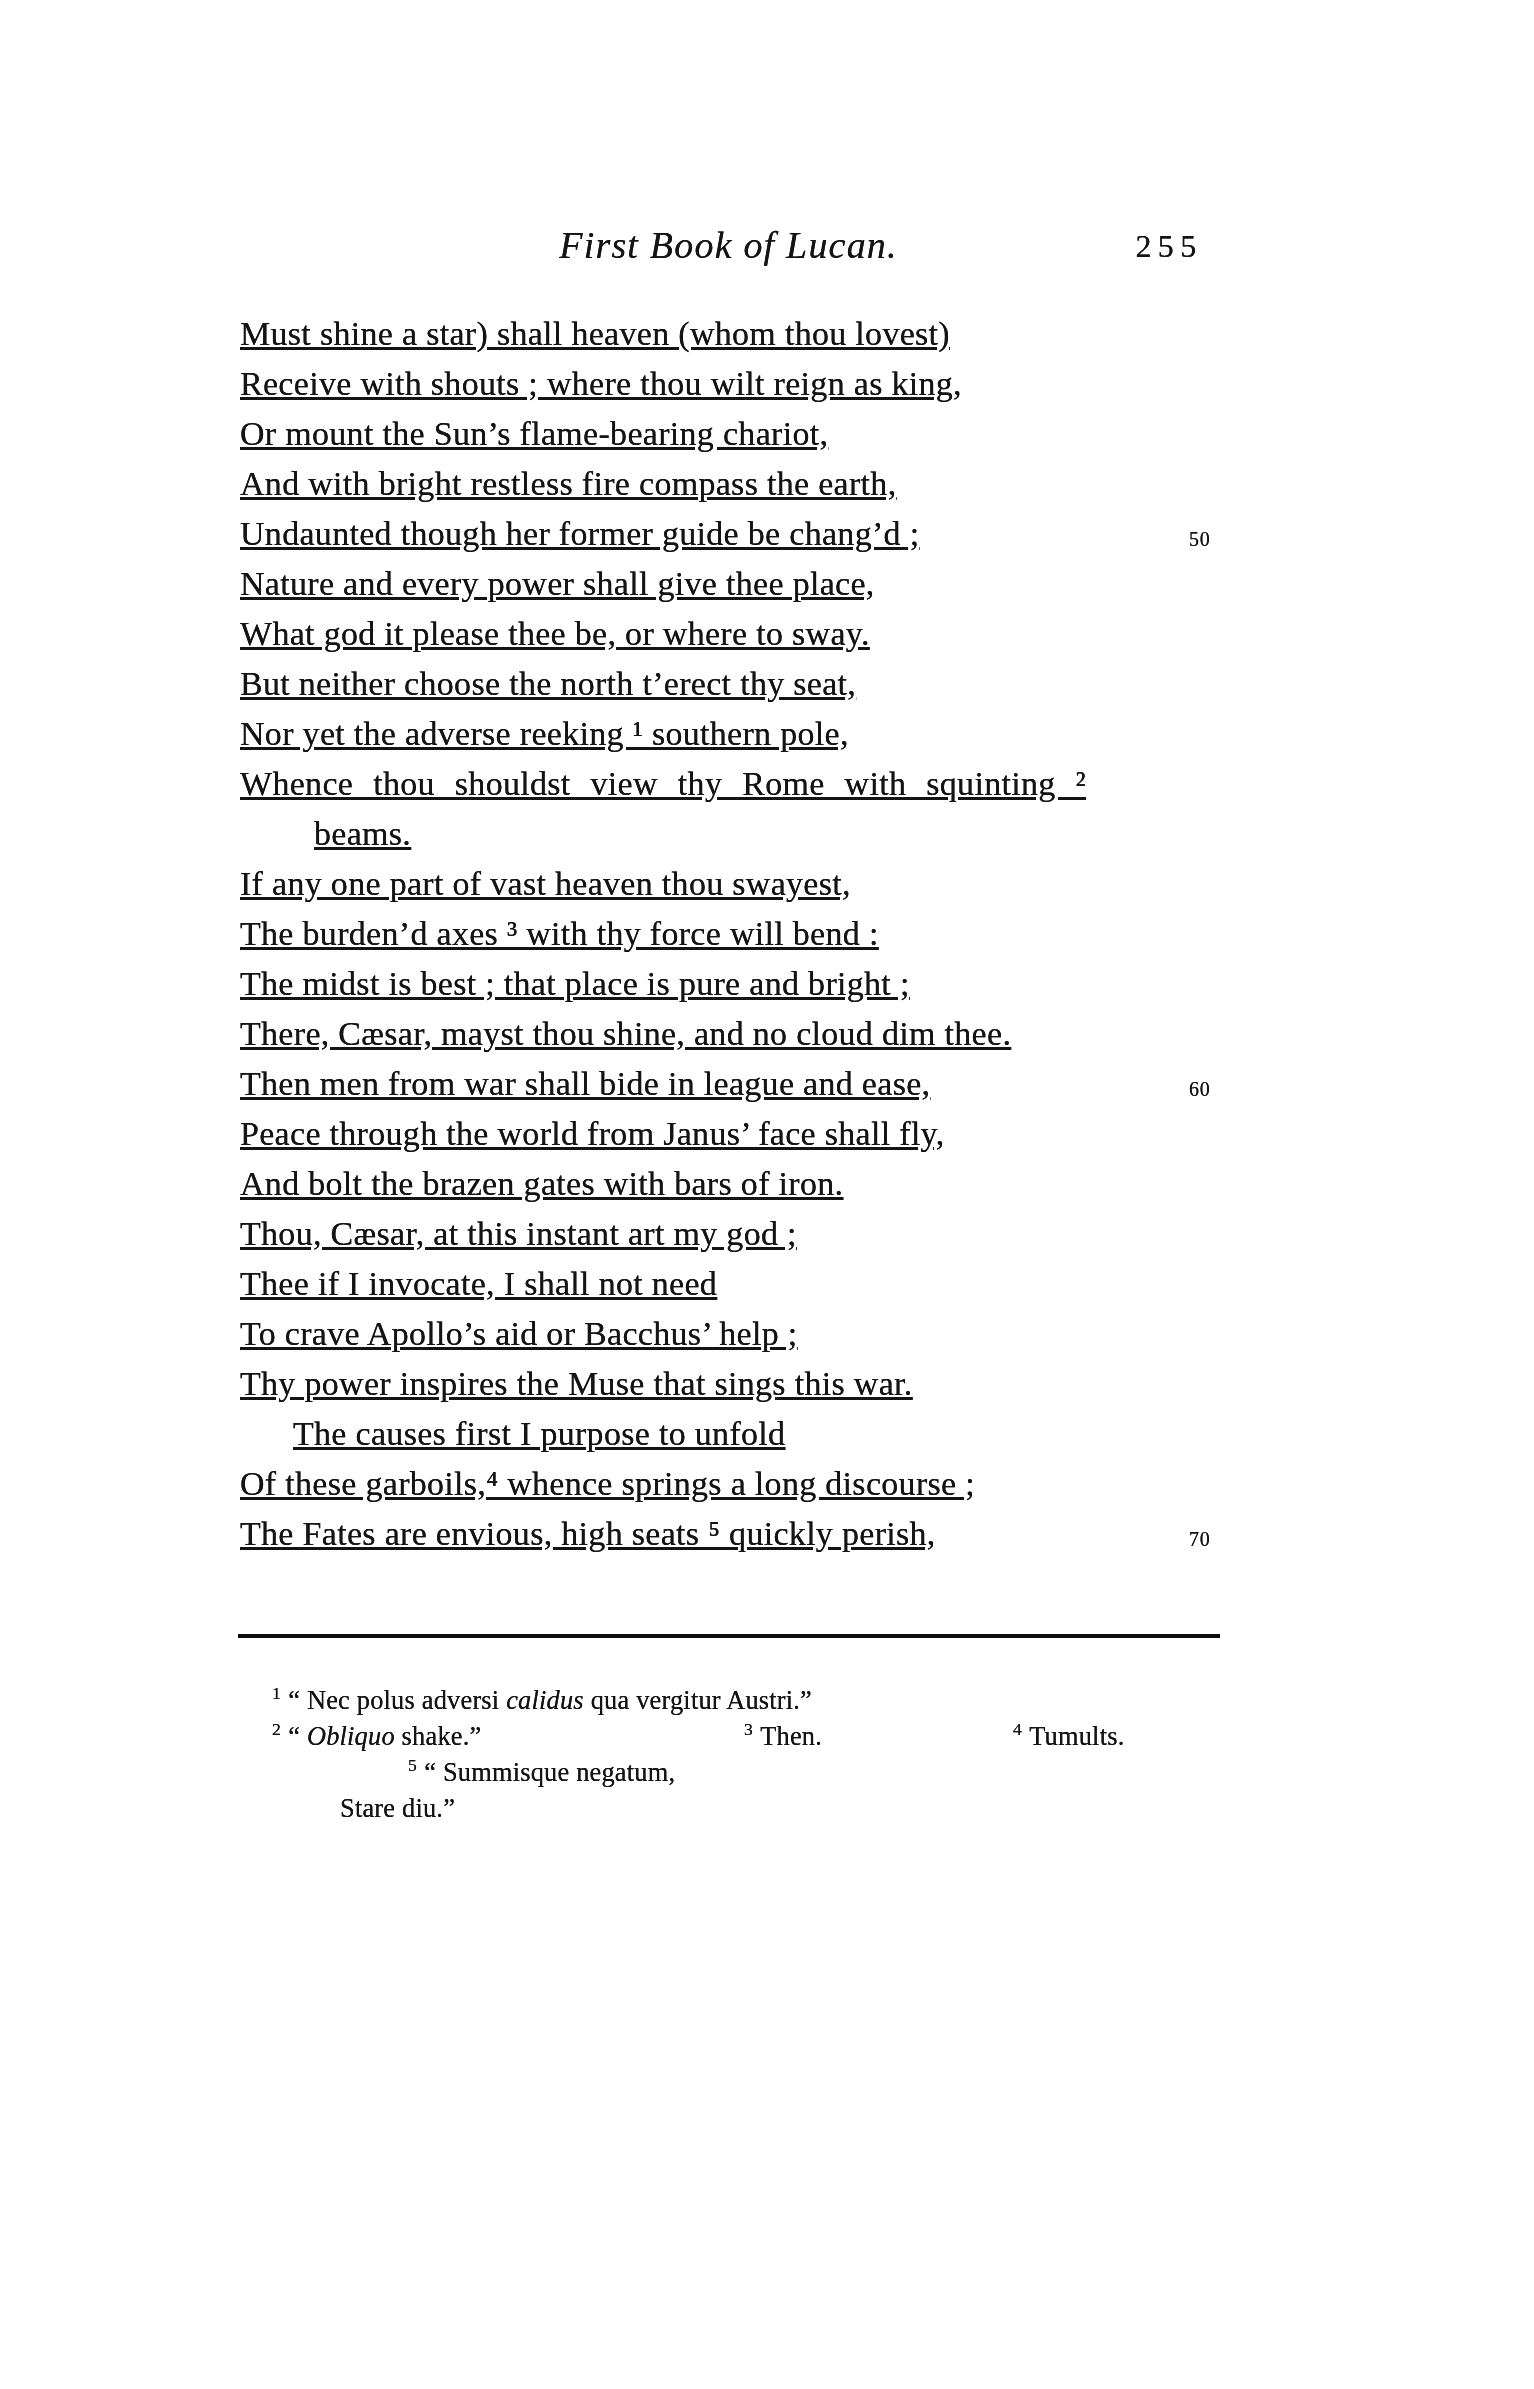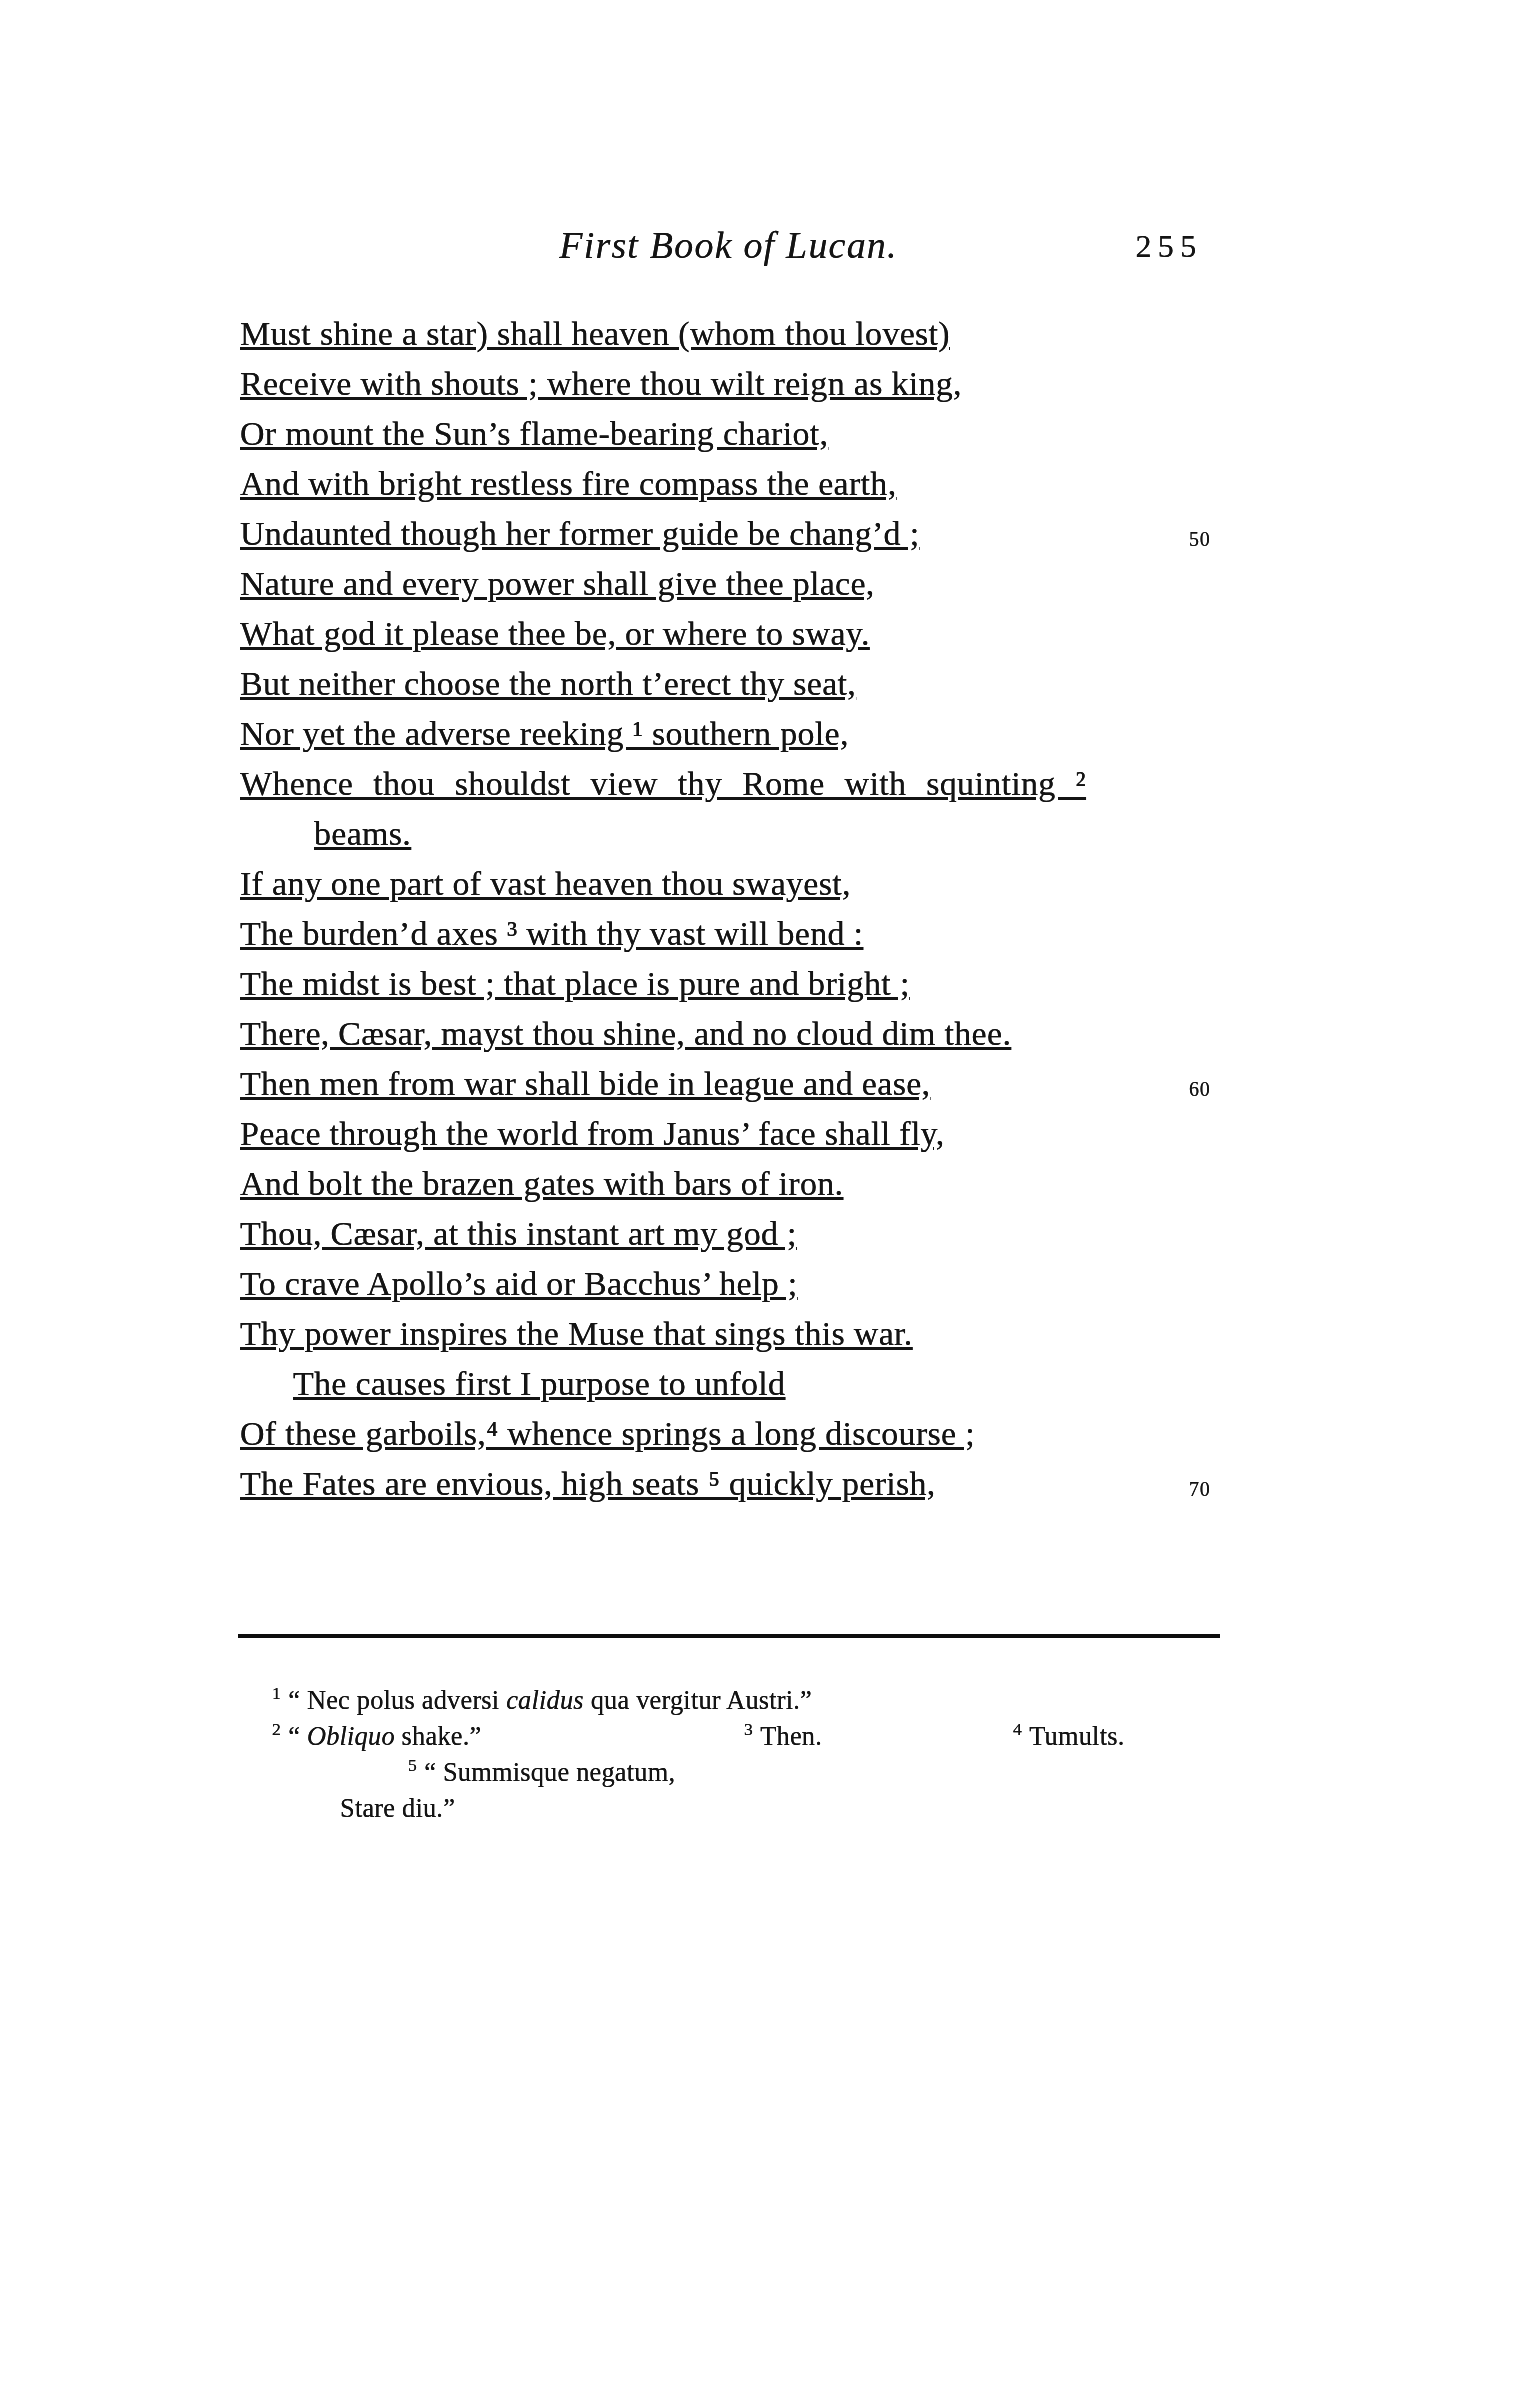--- a/index.html
+++ b/index.html
@@ -97,7 +97,7 @@
   <div class="line wide-spacing"><span>Whence thou shouldst view thy Rome with squinting ²</span></div>
   <div class="line indent-beams"><span>beams.</span></div>
   <div class="line"><span>If any one part of vast heaven thou swayest,</span></div>
-  <div class="line"><span>The burden’d axes ³ with thy vast will bend :</span></div>
+  <div class="line"><span>The burden’d axes ³ with thy force will bend :</span></div>
   <div class="line"><span>The midst is best ; that place is pure and bright ;</span></div>
   <div class="line"><span>There, Cæsar, mayst thou shine, and no cloud dim thee.</span></div>
   <div class="line"><span>Then men from war shall bide in league and ease,</span><span class="num">60</span></div>

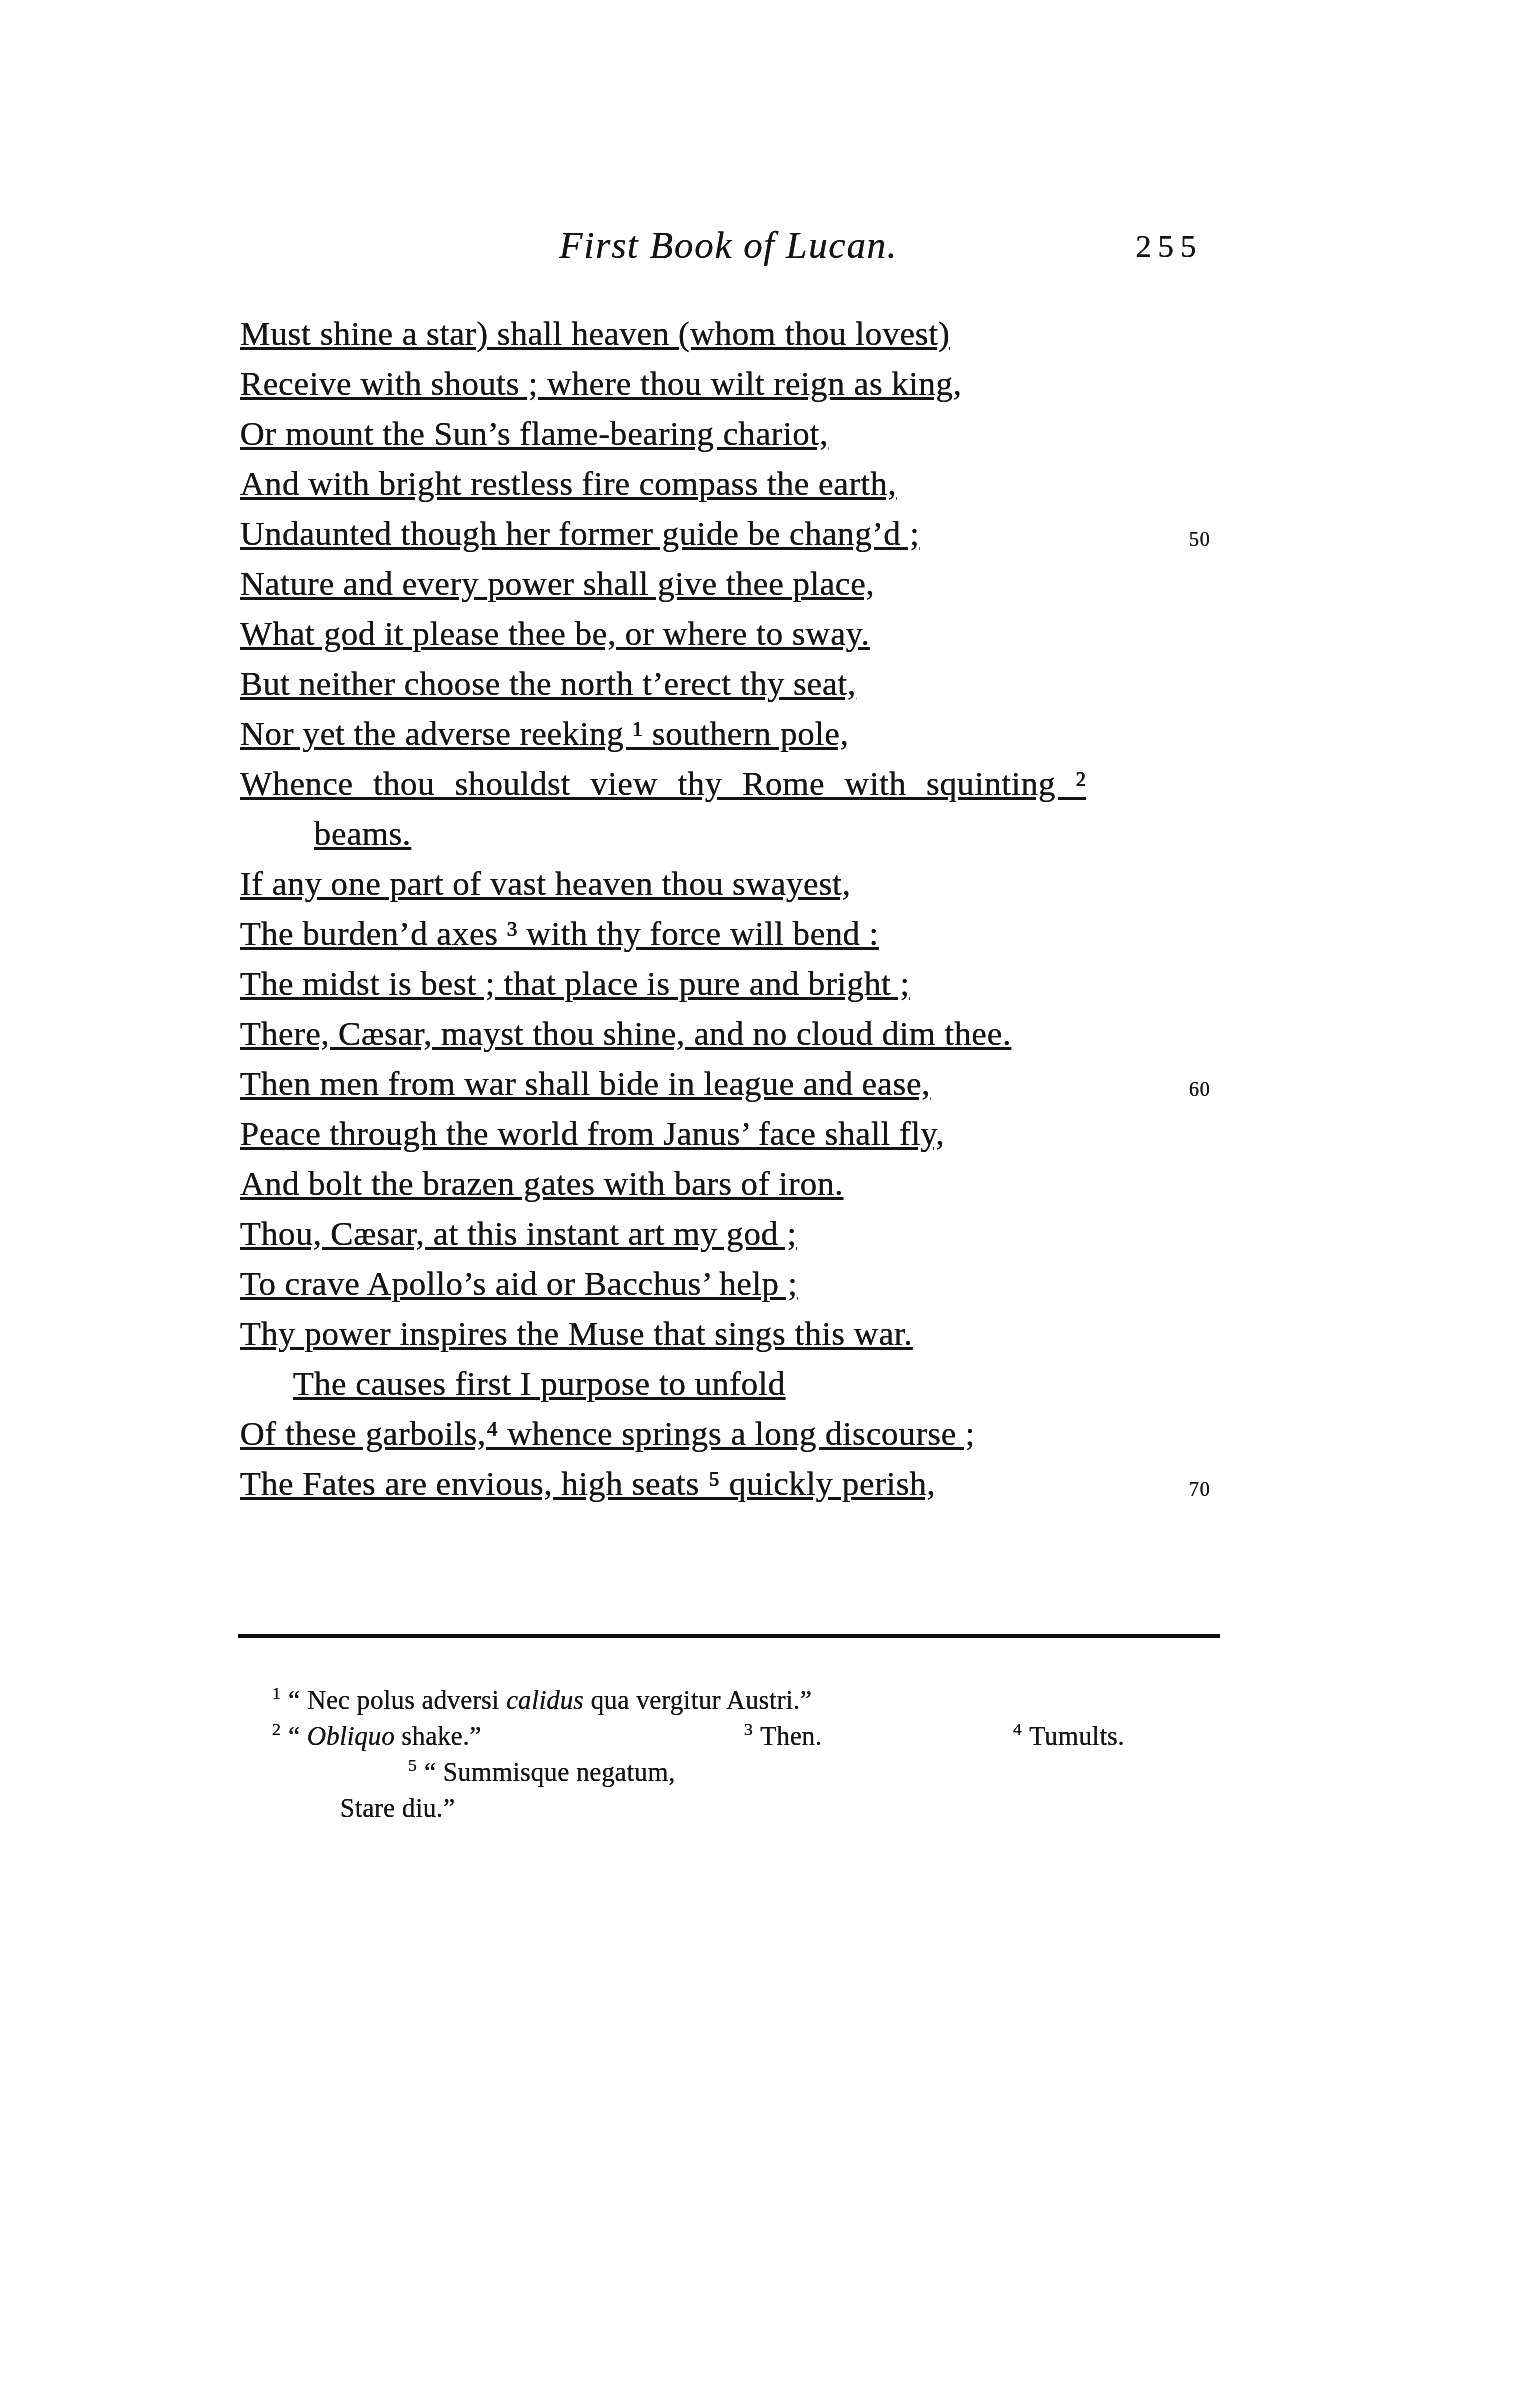--- a/index.html
+++ b/index.html
@@ -104,6 +104,7 @@
   <div class="line"><span>Peace through the world from Janus’ face shall fly,</span></div>
   <div class="line"><span>And bolt the brazen gates with bars of iron.</span></div>
   <div class="line"><span>Thou, Cæsar, at this instant art my god ;</span></div>
+  <div class="line"><span>Thee if I invocate, I shall not need</span></div>
   <div class="line"><span>To crave Apollo’s aid or Bacchus’ help ;</span></div>
   <div class="line"><span>Thy power inspires the Muse that sings this war.</span></div>
   <div class="line indent-para"><span>The causes first I purpose to unfold</span></div>

